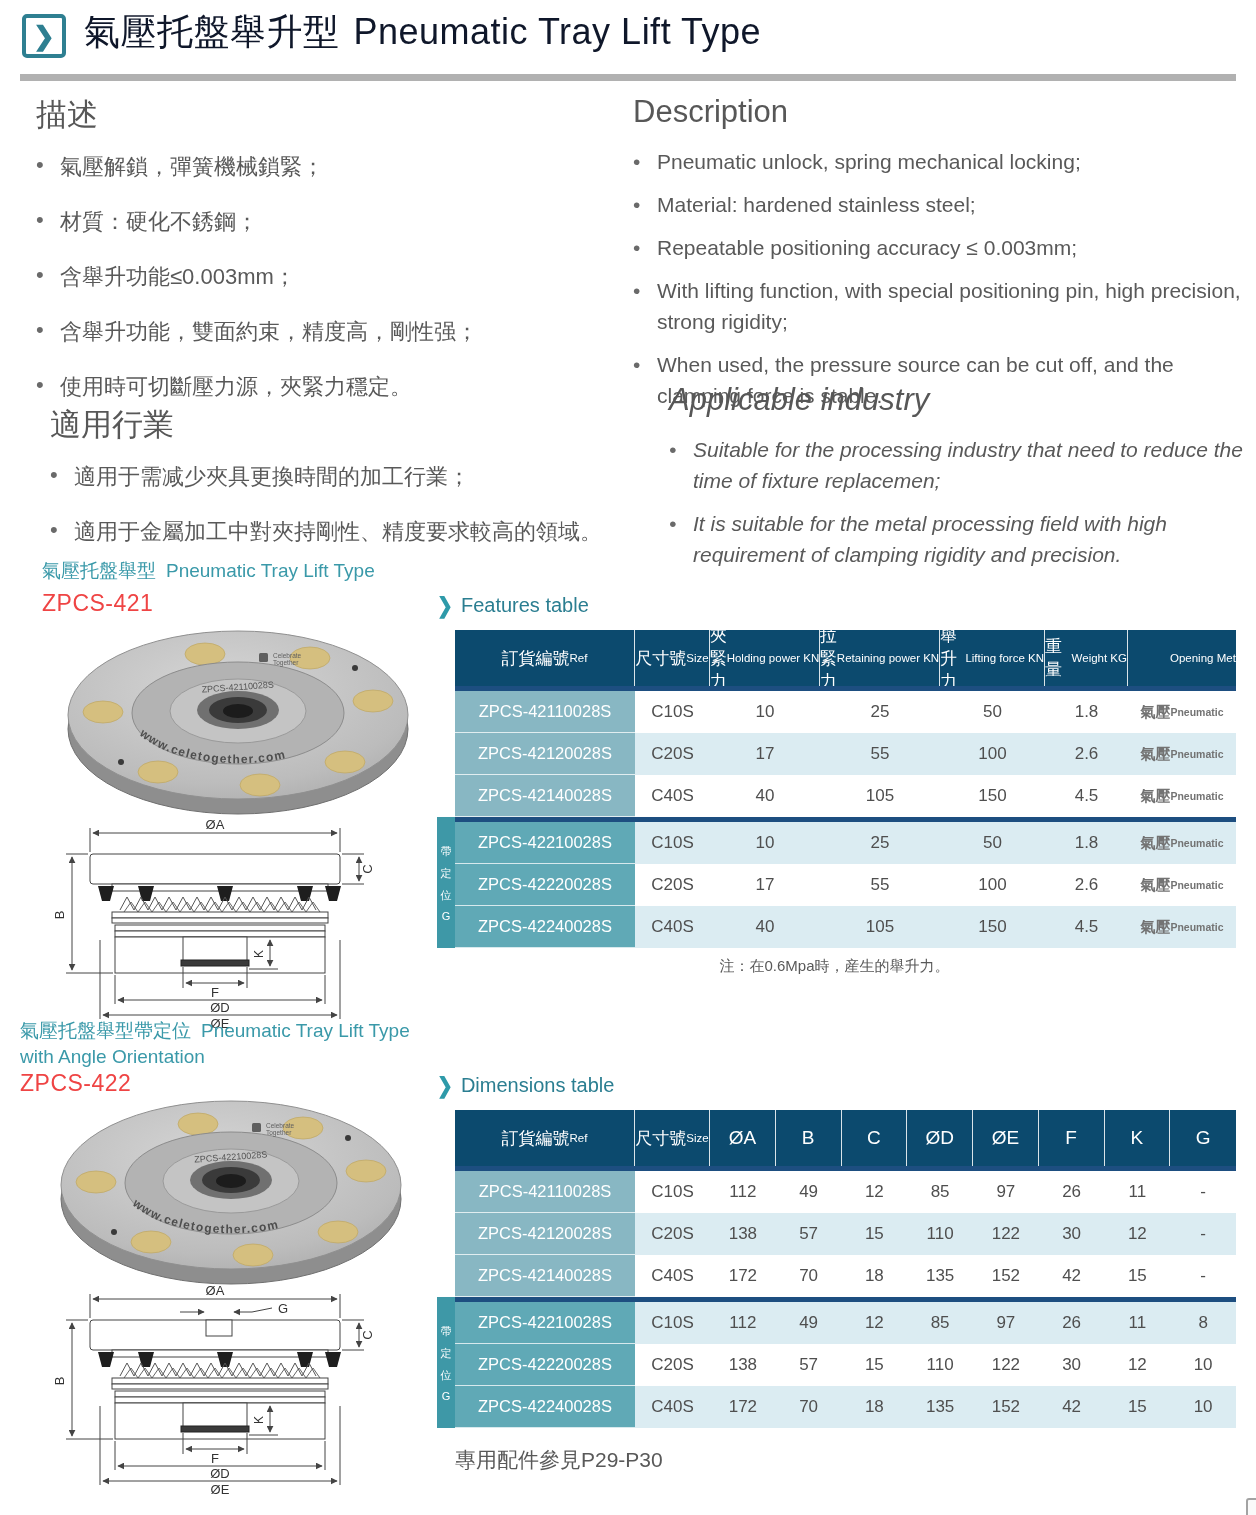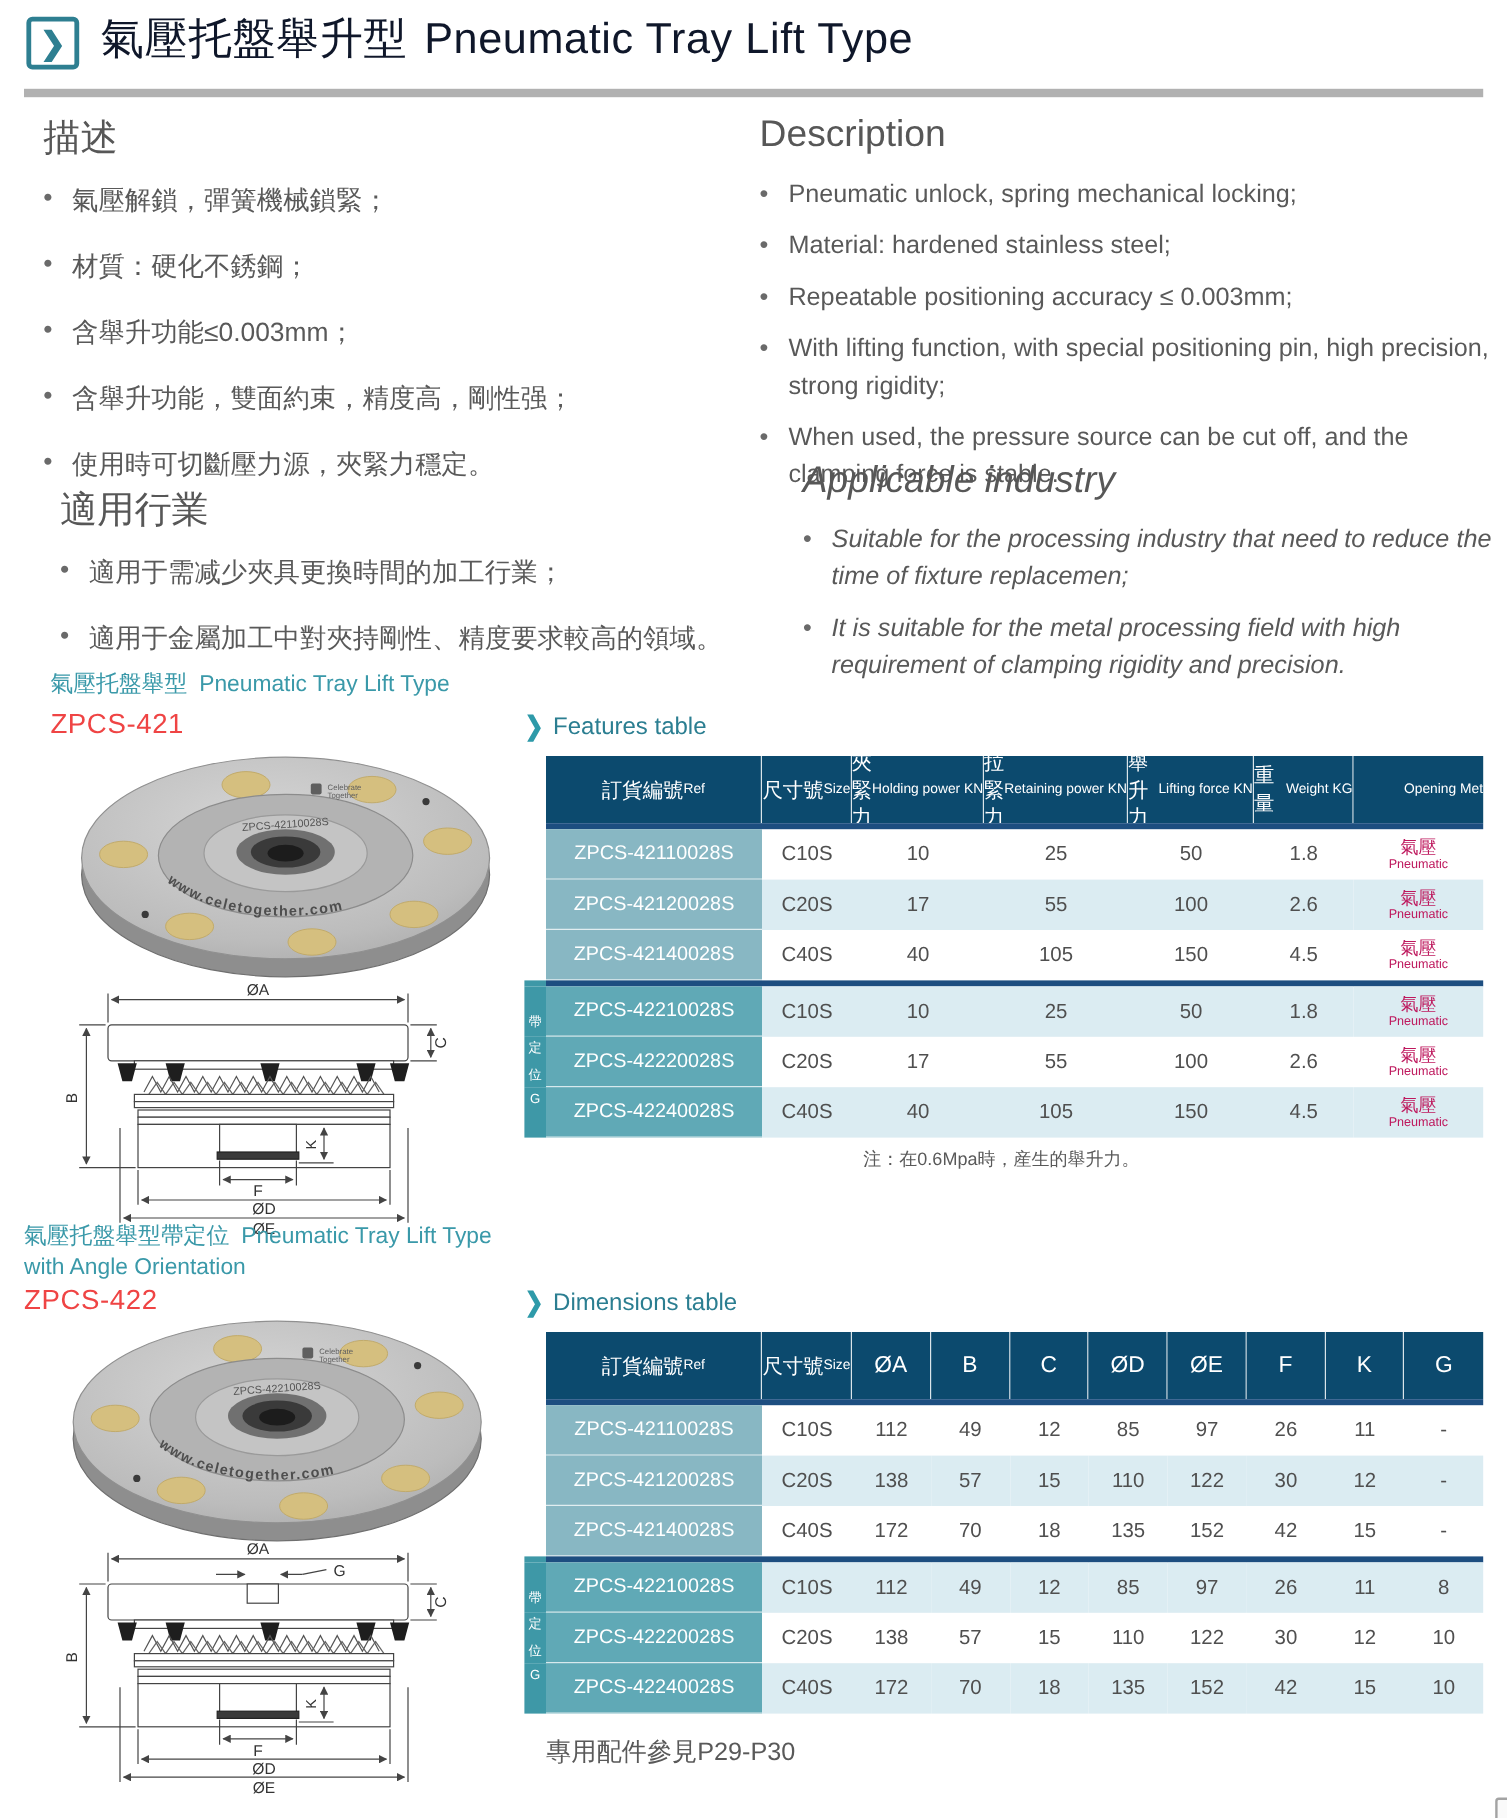--- a/index.html
+++ b/index.html
@@ -45,7 +45,7 @@
   .ref-g2 { background:#60a9b6; }
   .val-cell { color:#4f4f4f; font-size:17px; }
   .row-alt { background:#dbecf2; }
-  .open-cell { flex-direction:column; color:#be185d; }
+  .open-cell { color:#737373;font-weight:bold; }
   .open-cell .zh { font-size:15px; line-height:1.1; }
   .open-cell .en { font-size:10.5px; line-height:1; }
   .side-label { position:absolute; left:0; width:18px; display:flex; flex-direction:column; align-items:center; justify-content:center; gap:7px; color:#fff; font-size:11px; }

